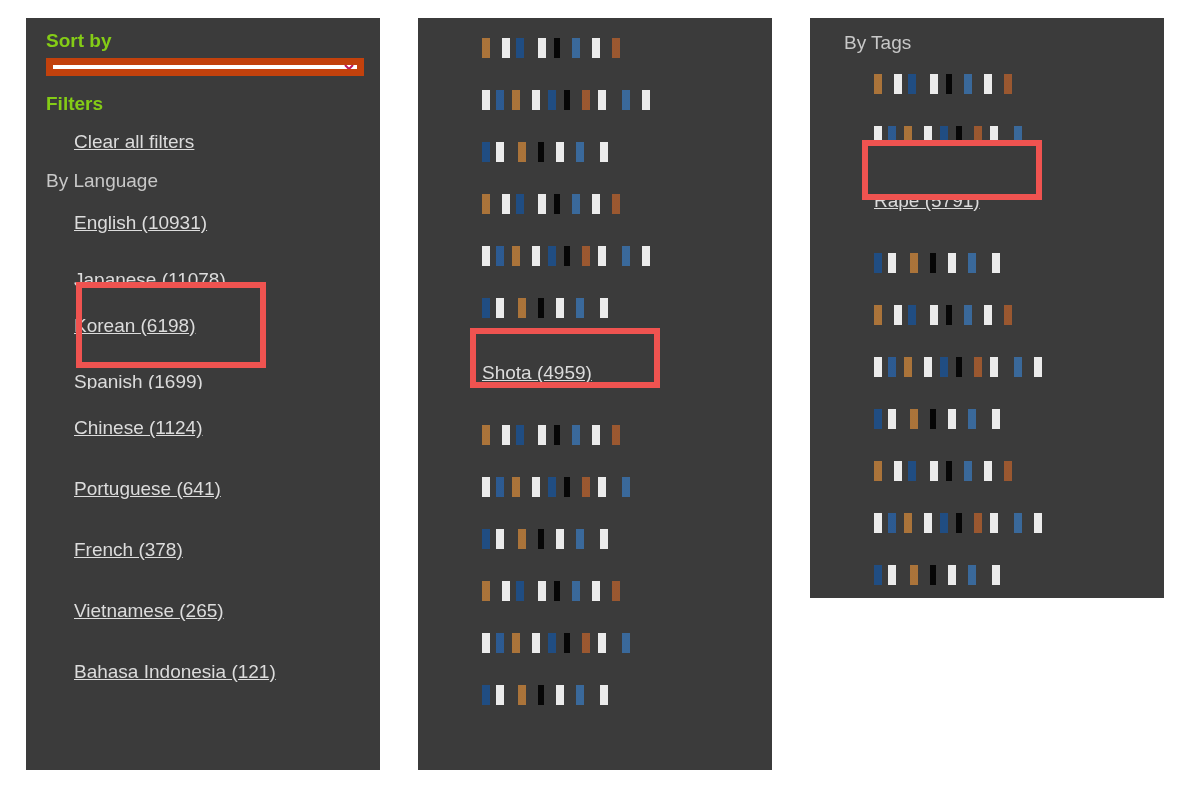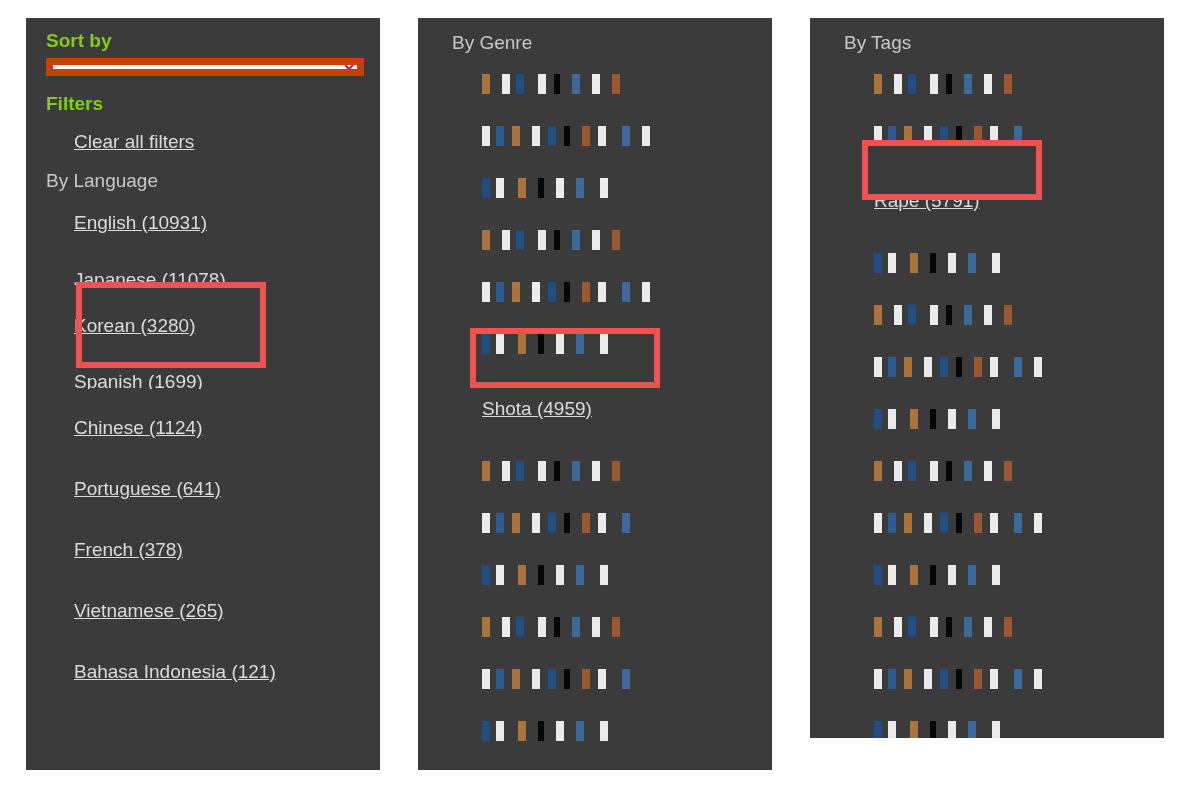--- a/index.html
+++ b/index.html
@@ -180,7 +180,6 @@
   <div class="highlight-box" style="left:76px; top:282px; width:190px; height:86px;"></div>
 
   <div class="panel panel-mid">
-    <div class="subheader" style="margin-left:-2px;">By Genre</div>
     <div class="indent">
       <span class="pix w1 alt"></span><br>
       <span class="pix w2"></span><br>

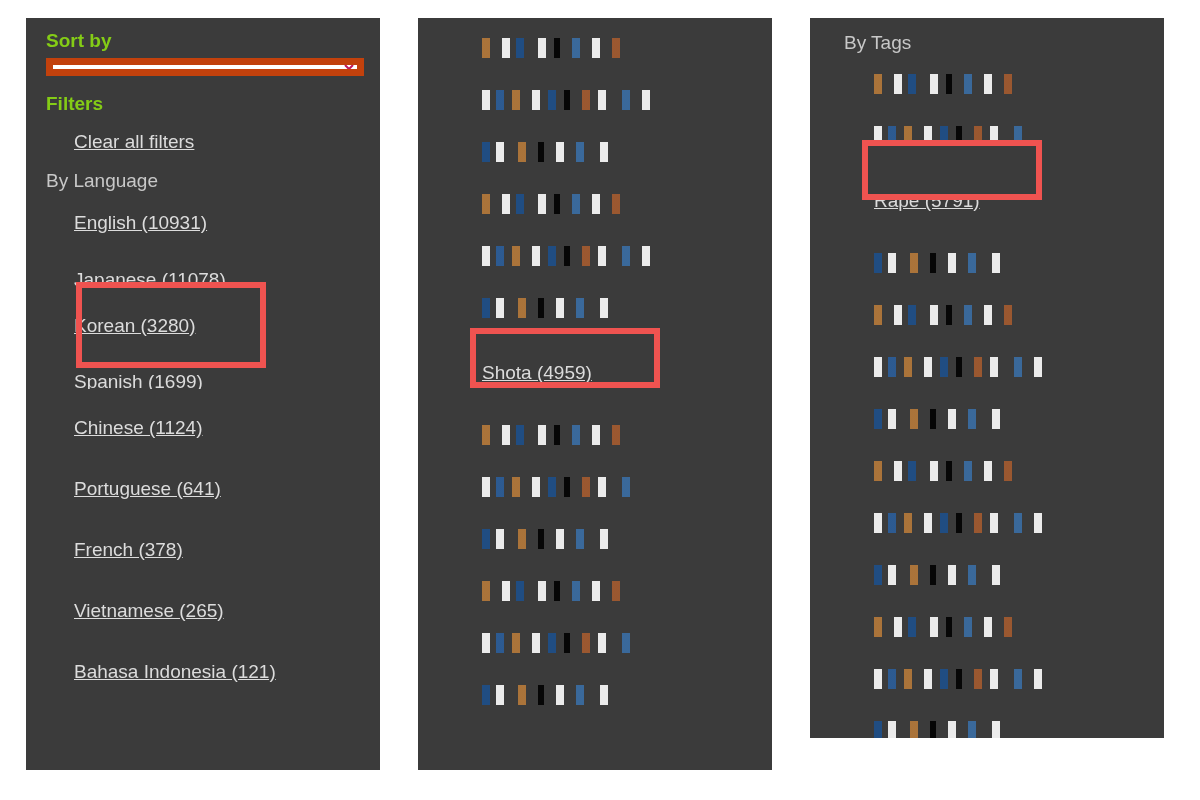--- a/index.html
+++ b/index.html
@@ -41,7 +41,7 @@
     left: 810px;
     top: 18px;
     width: 354px;
-    height: 720px;
+    height: 580px;
     padding: 8px 16px 0 36px;
   }
   .label {

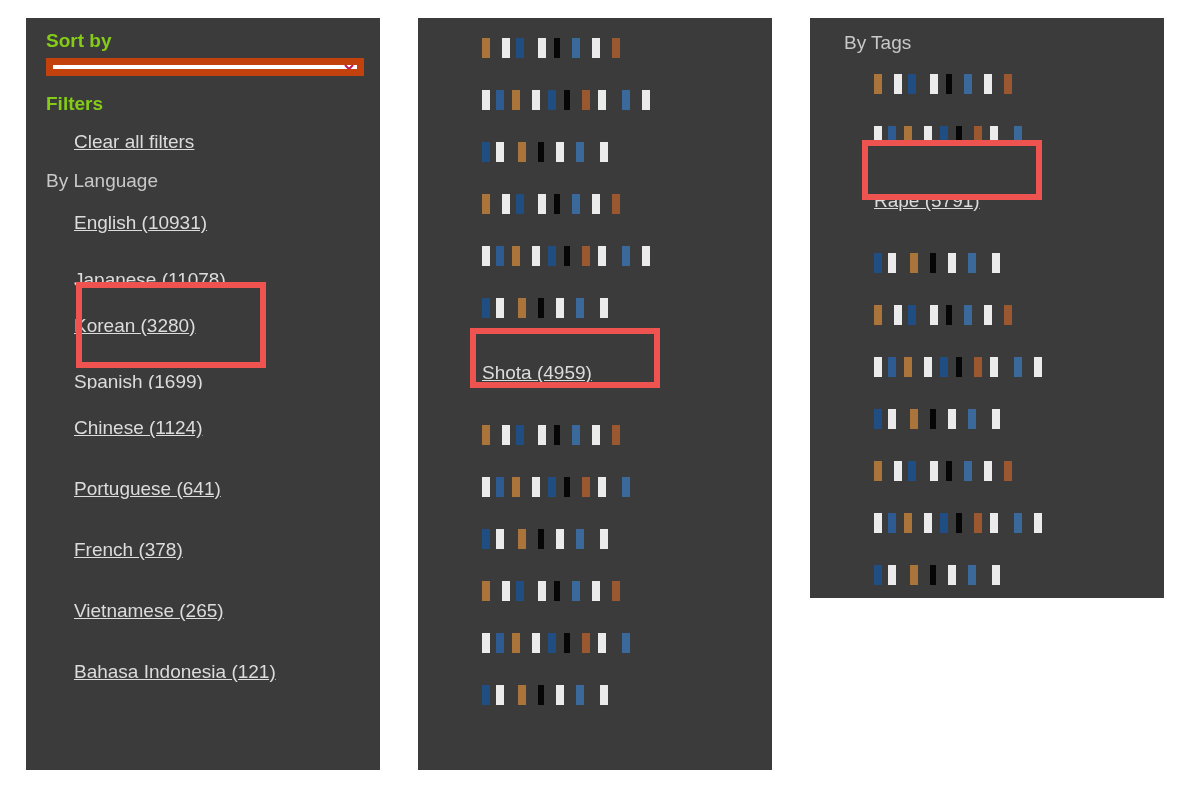--- a/index.html
+++ b/index.html
@@ -163,7 +163,7 @@
           <a href="#" class="link">Japanese (11078)</a>
         </div>
       <div class="row" style="position:relative;">
-        <a href="#" class="link">Korean (3280)</a>
+        <a href="#" class="link">Korean (6198)</a>
       </div>
       <div class="row cut">
           <a href="#" class="link">Spanish (1699)</a>

